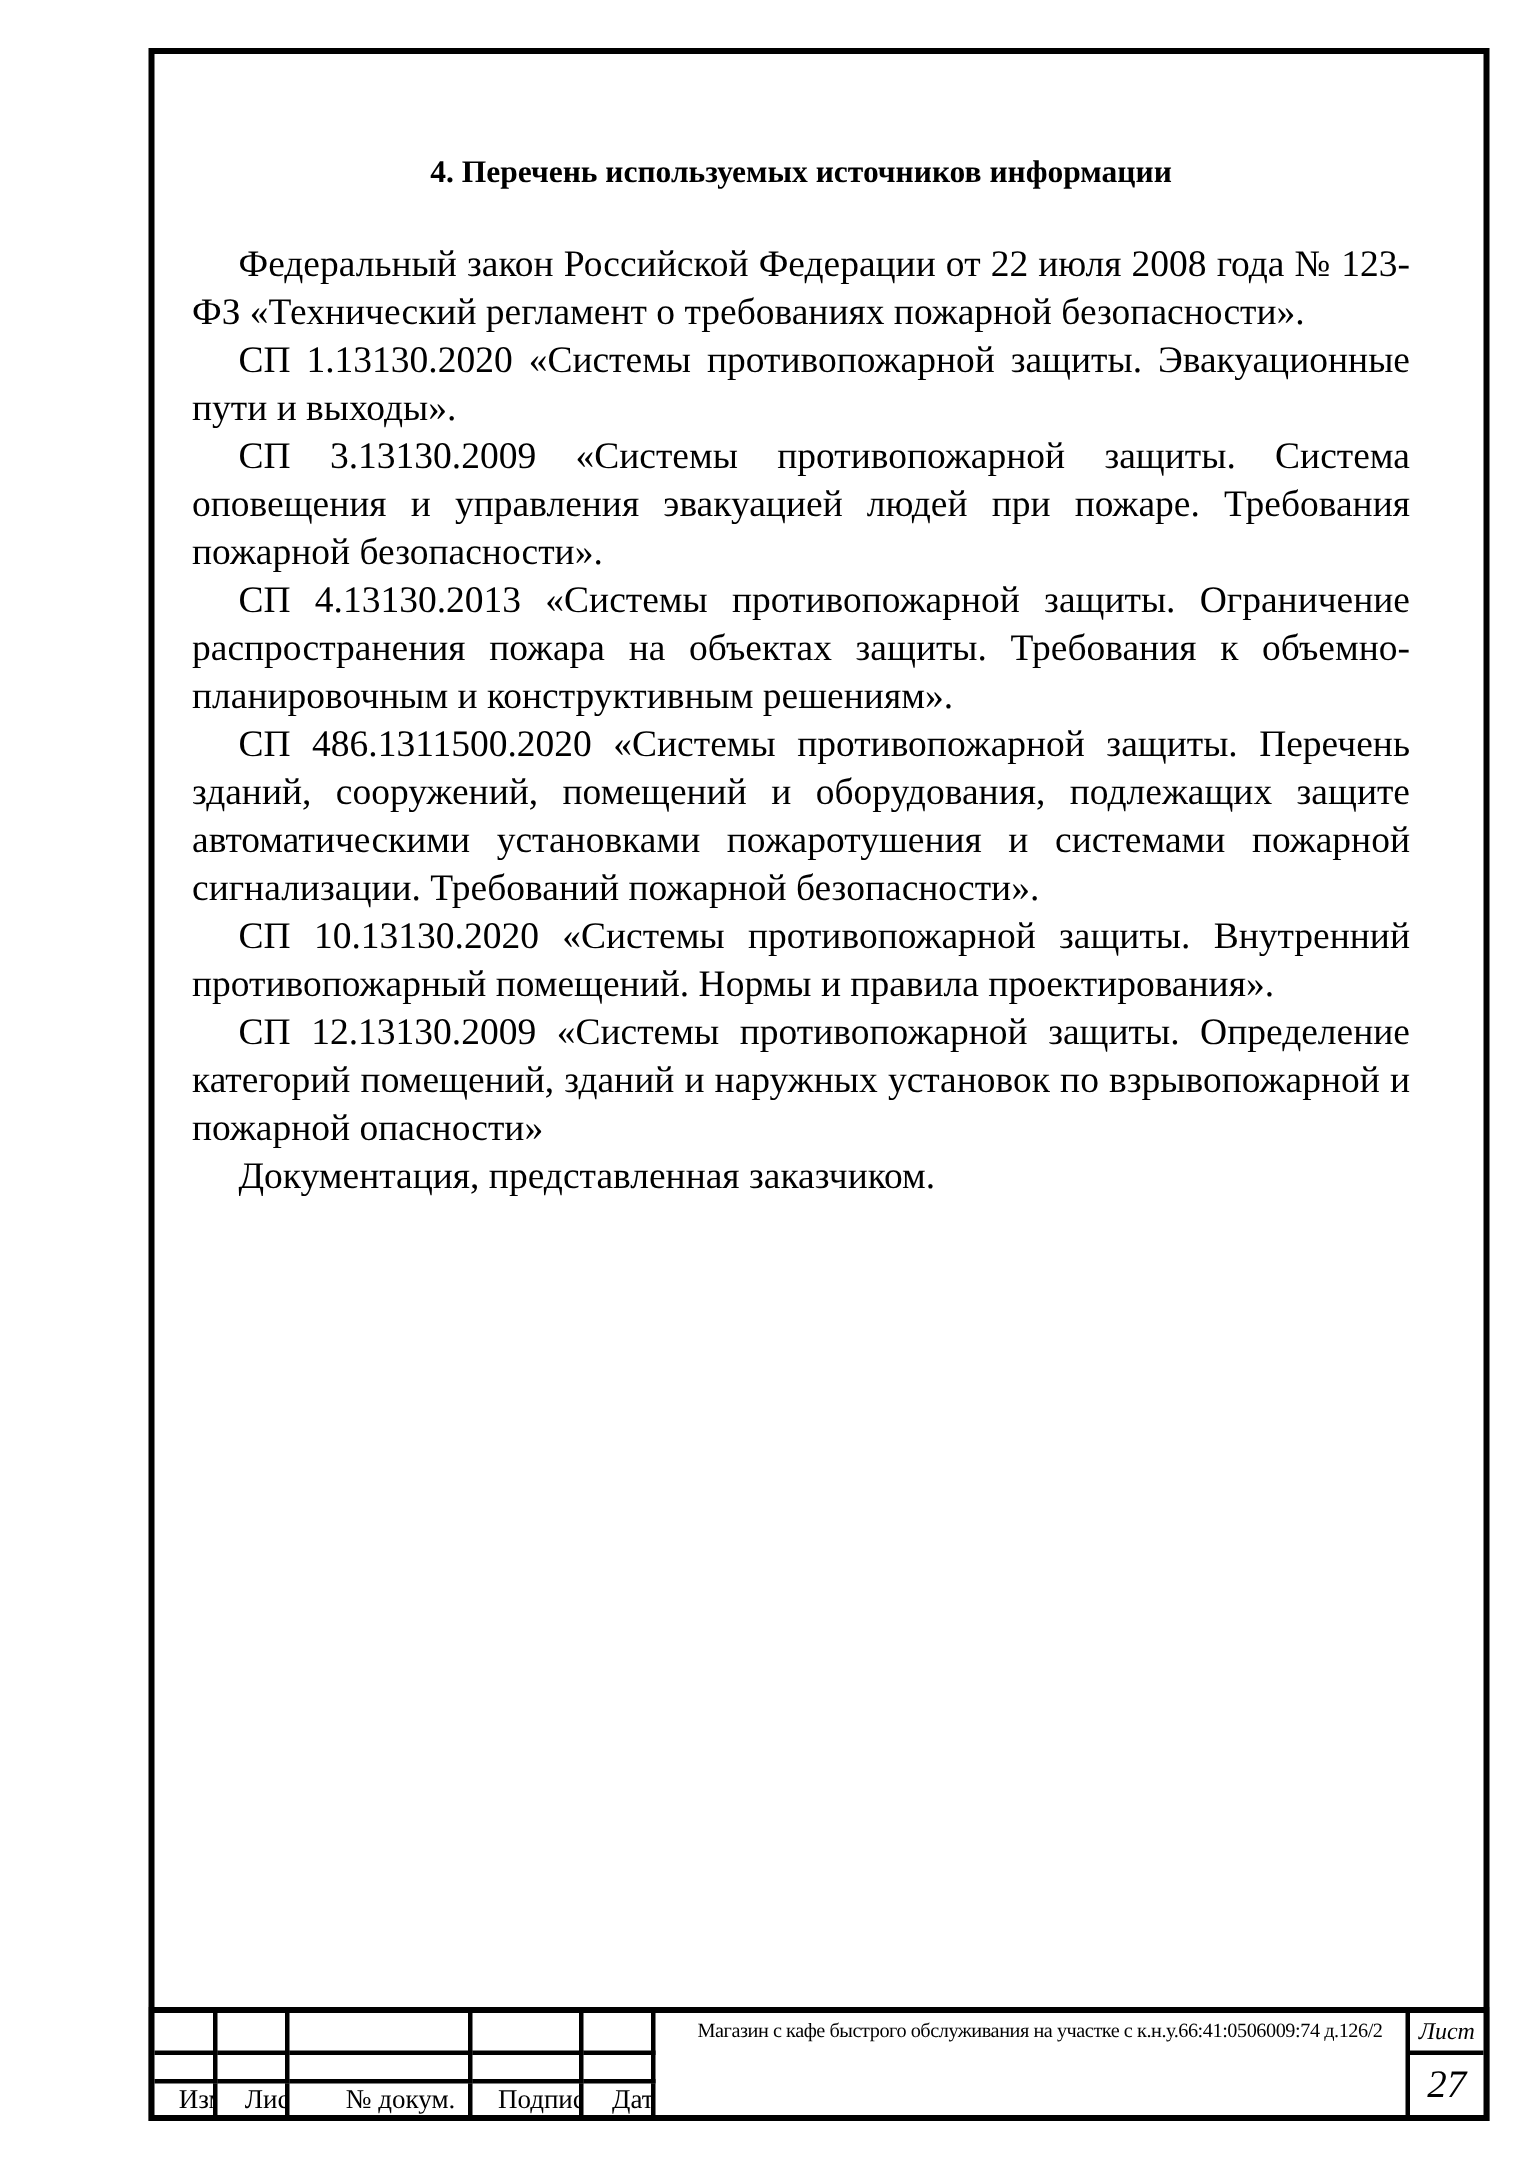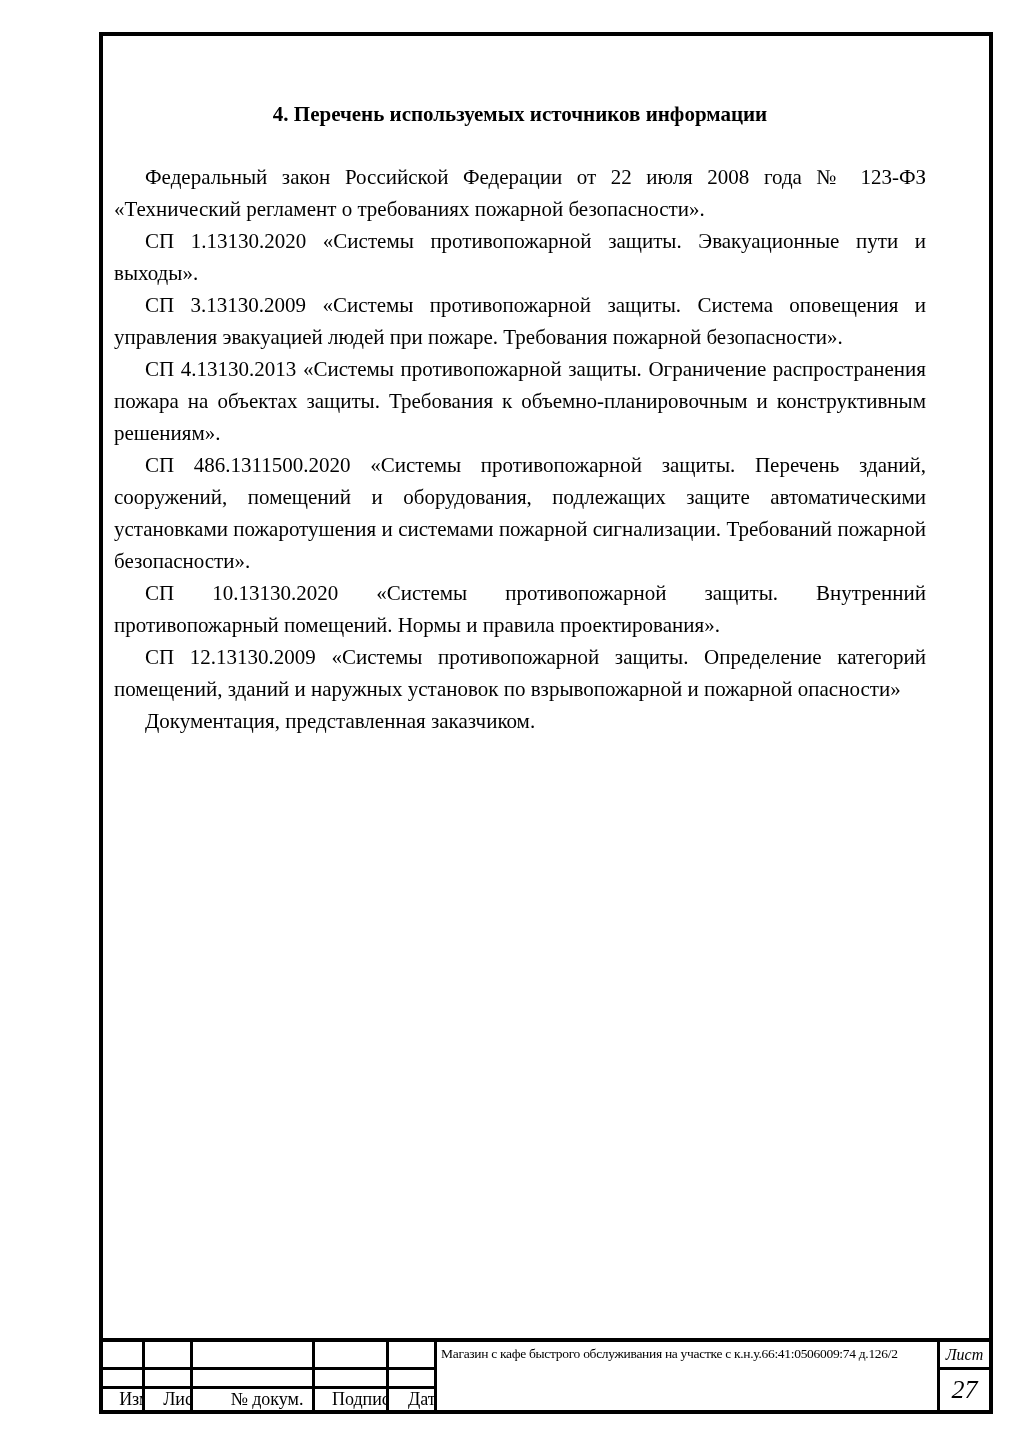--- a/index.html
+++ b/index.html
@@ -20,7 +20,7 @@
   }
   .content {
     position: absolute;
-    left: 114px; top: 98px;
+    left: 128px; top: 98px;
     width: 812px;
   }
   .doc-title {

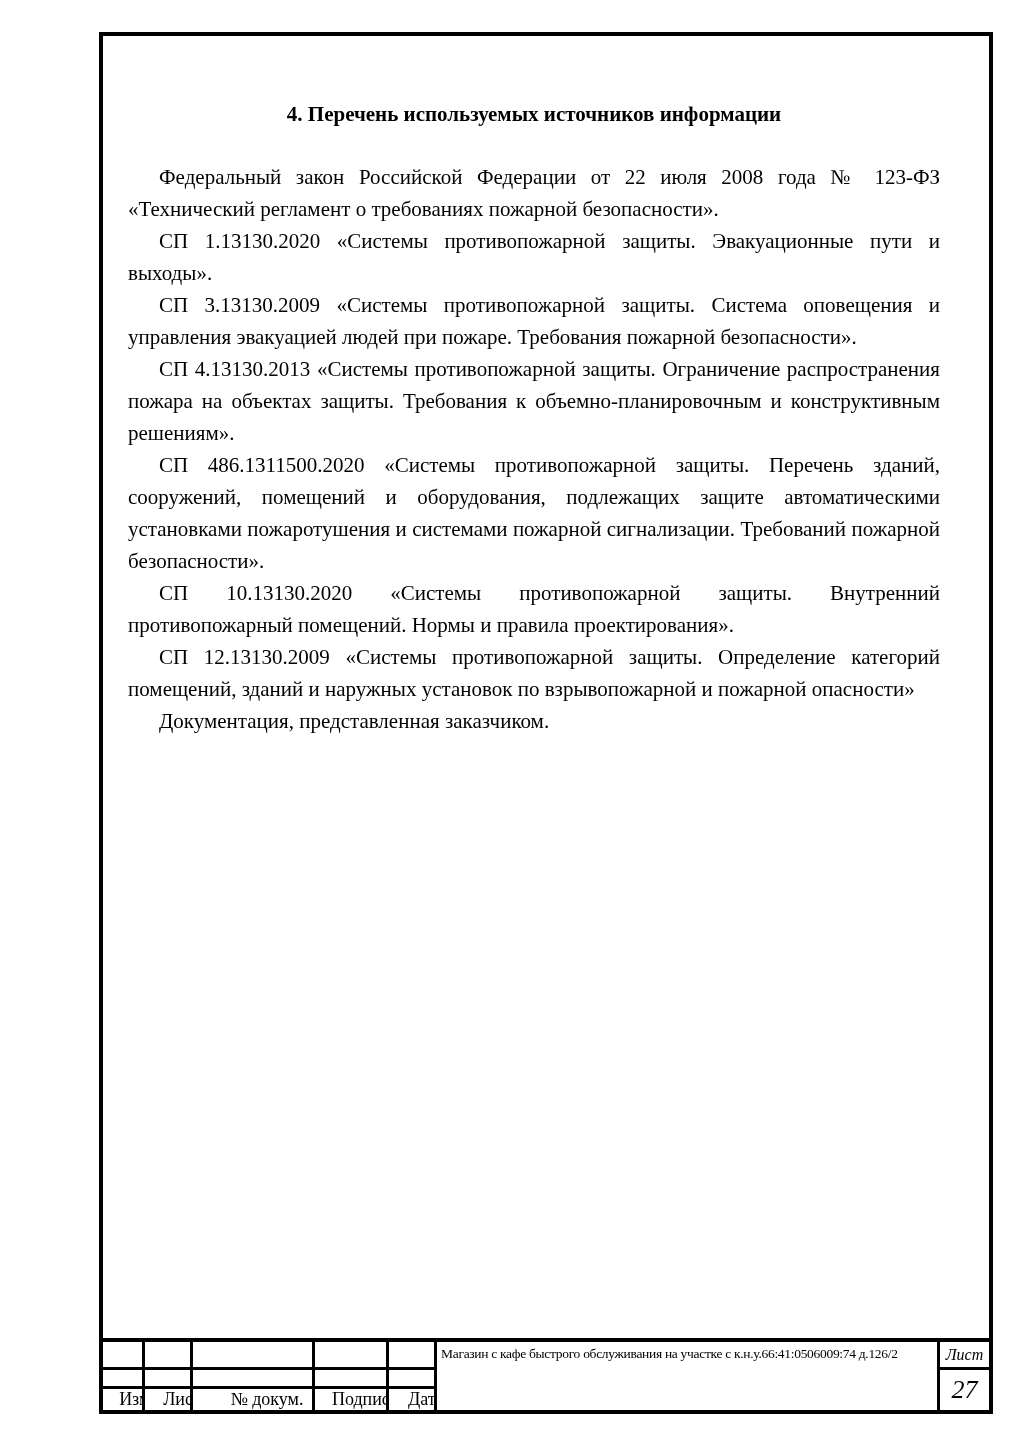--- a/index.html
+++ b/index.html
@@ -31,7 +31,7 @@
     margin-bottom: 31px;
   }
   .body-text p {
-    font-size: 21px;
+    font-size: 25px;
     line-height: 32px;
     text-align: justify;
     text-indent: 31px;

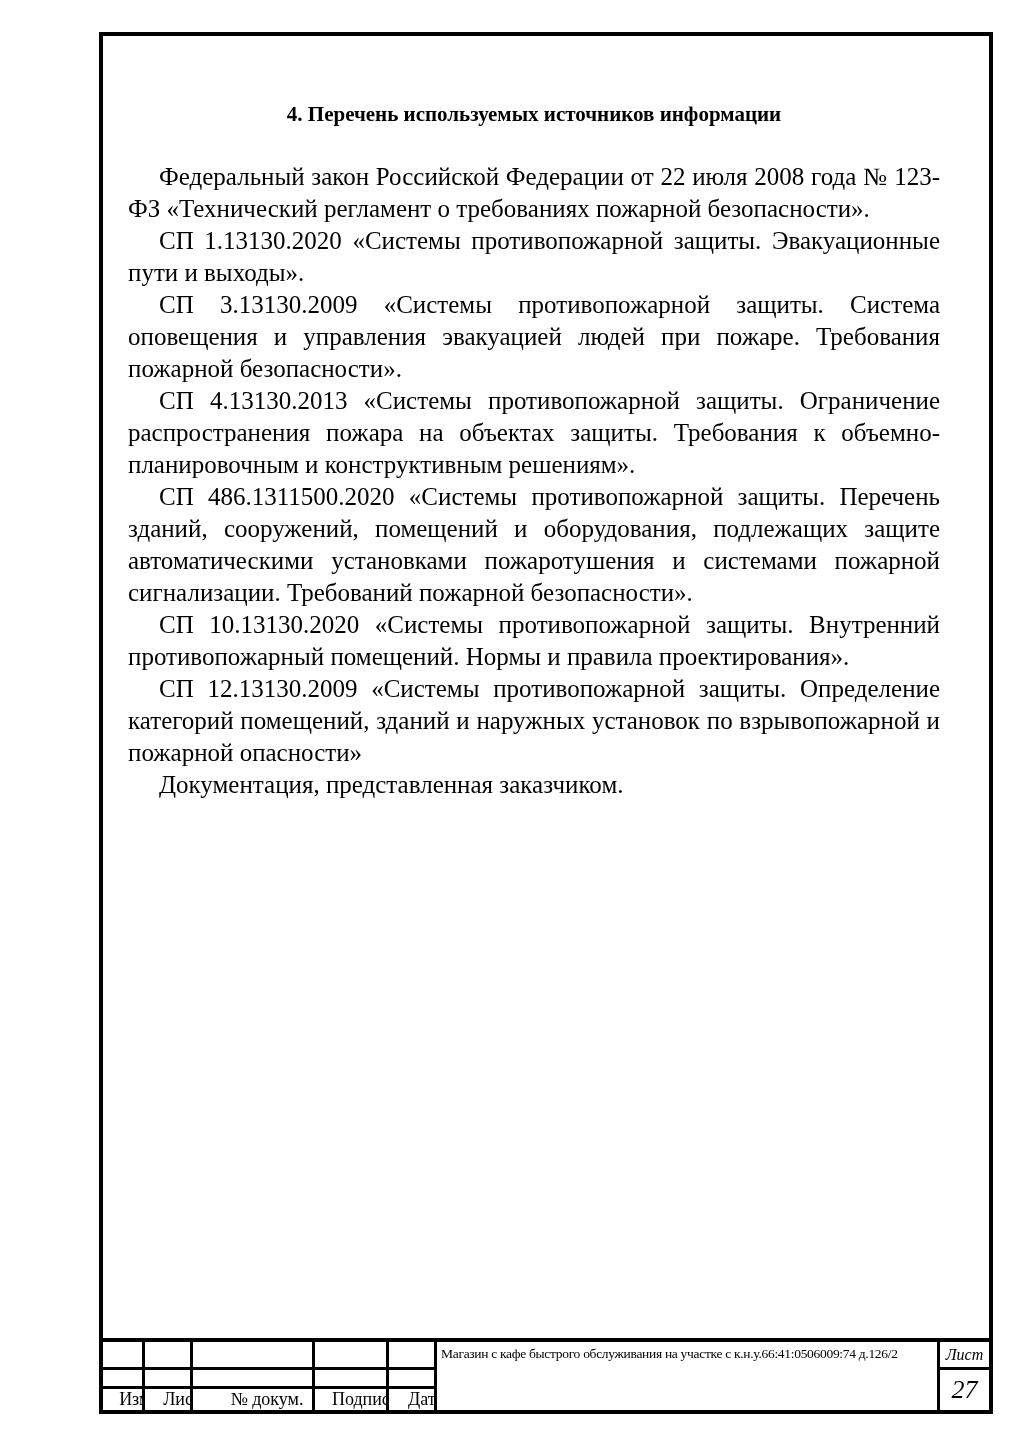--- a/index.html
+++ b/index.html
@@ -76,6 +76,7 @@
     letter-spacing: -0.3px;
     white-space: nowrap;
     overflow: hidden;
+    margin-left: 24px;
   }
   .stamp-right {
     flex: 0 0 49px;

